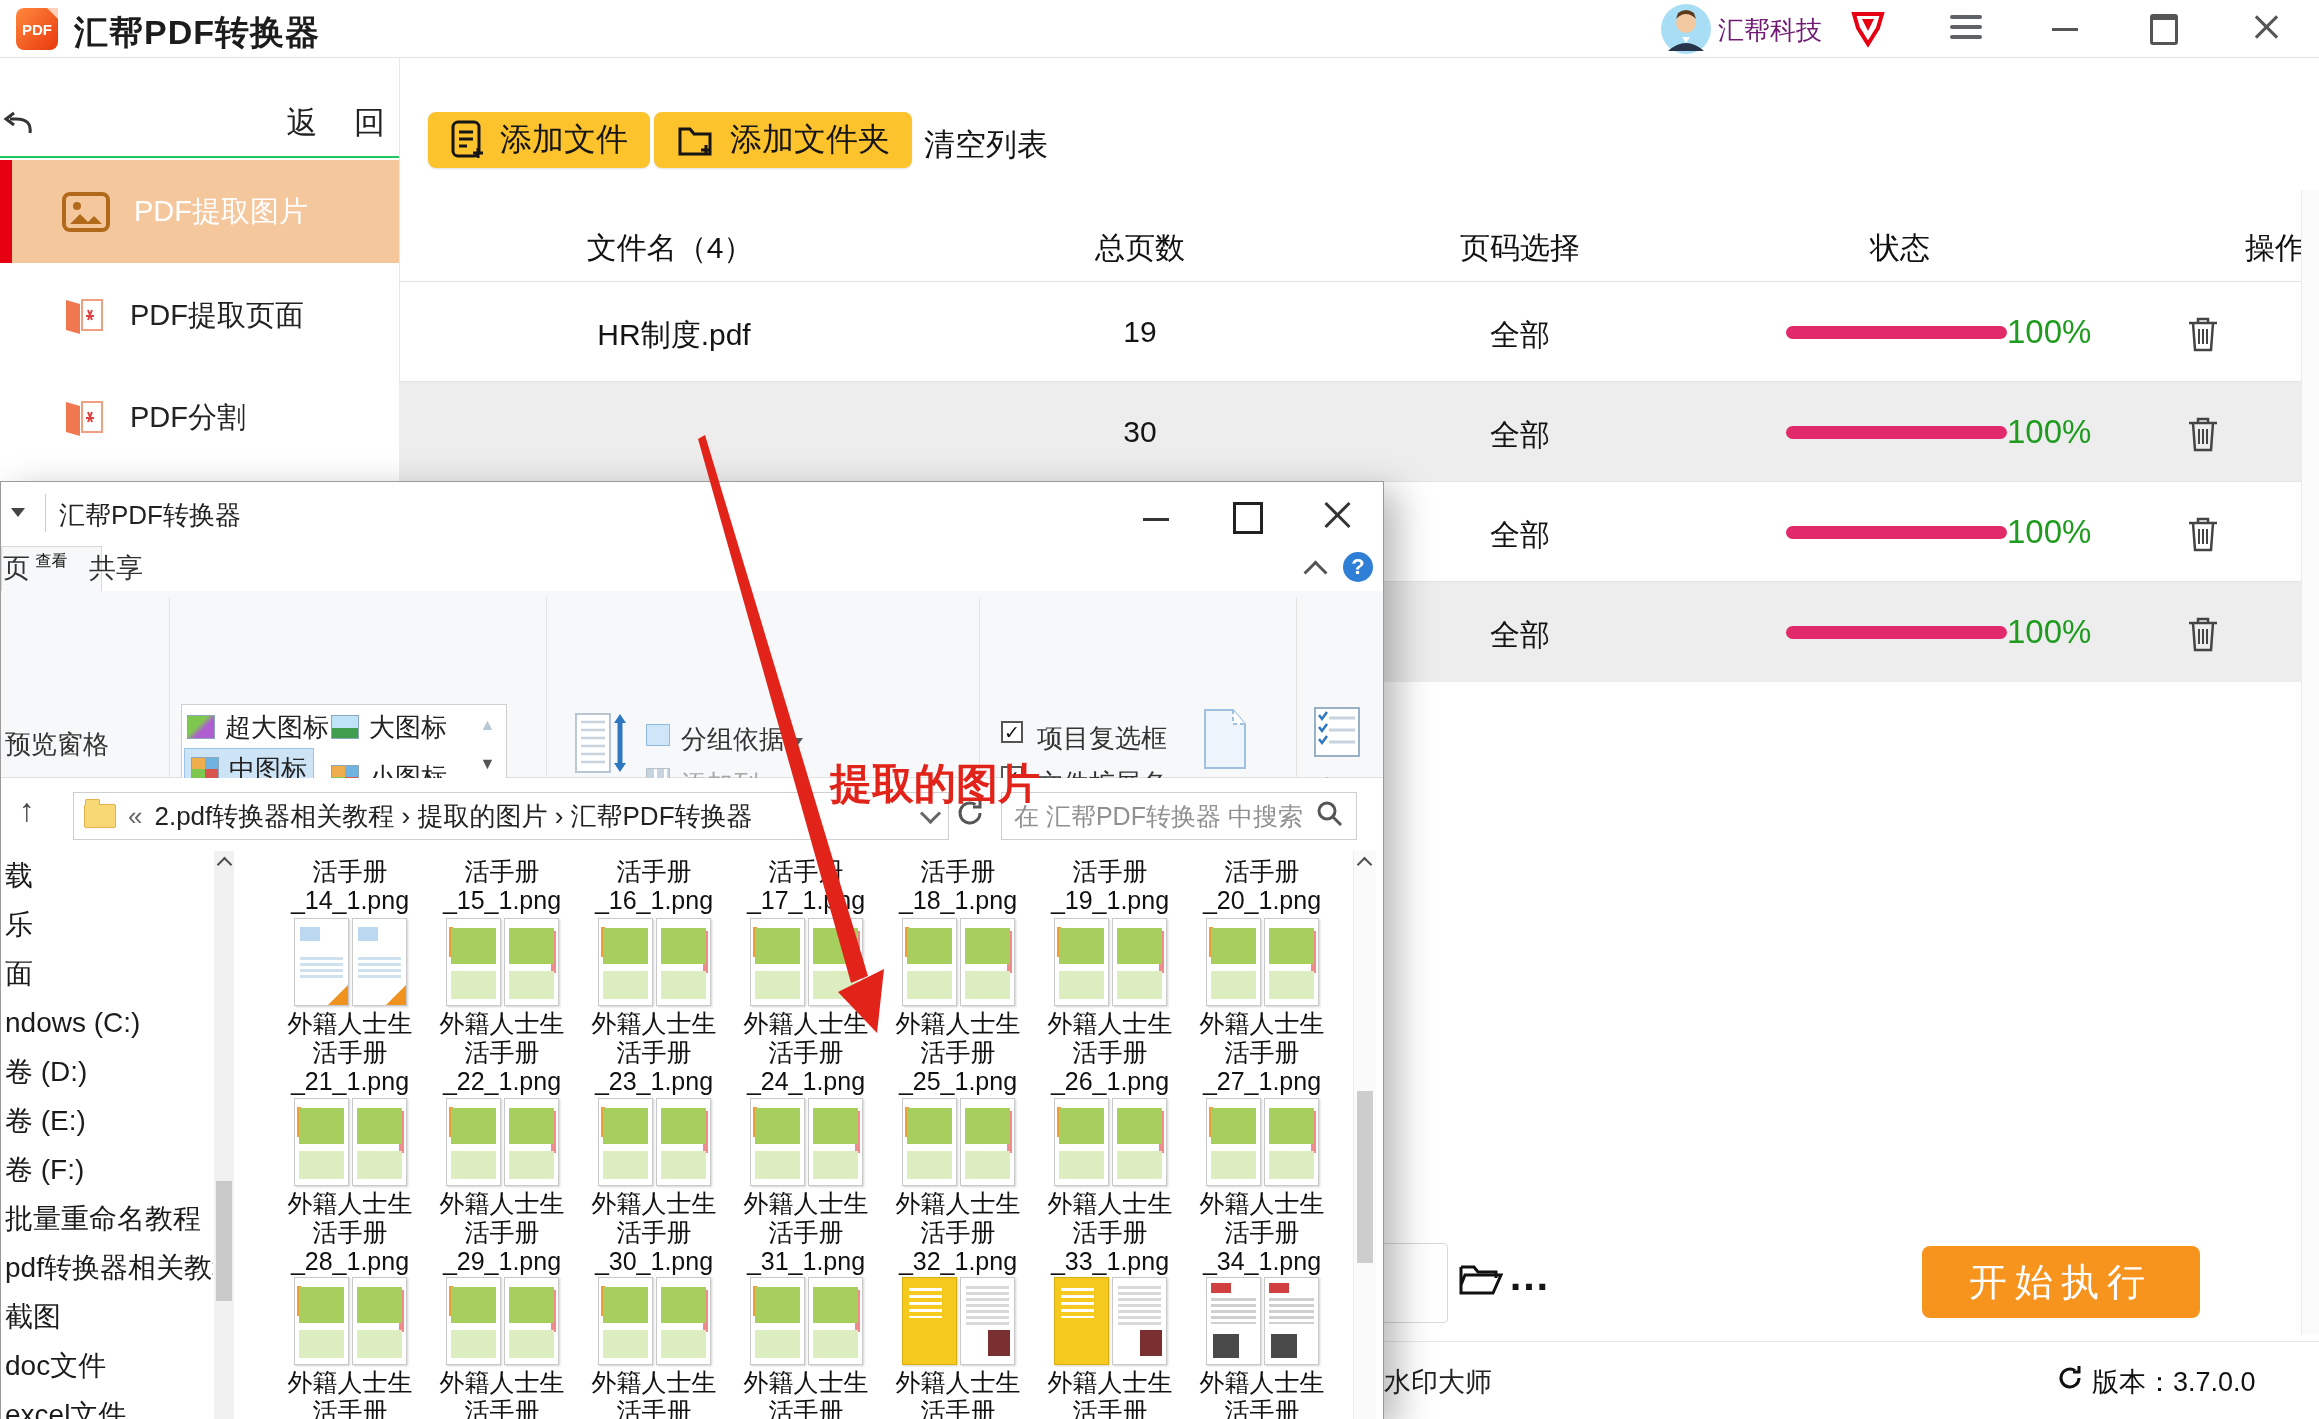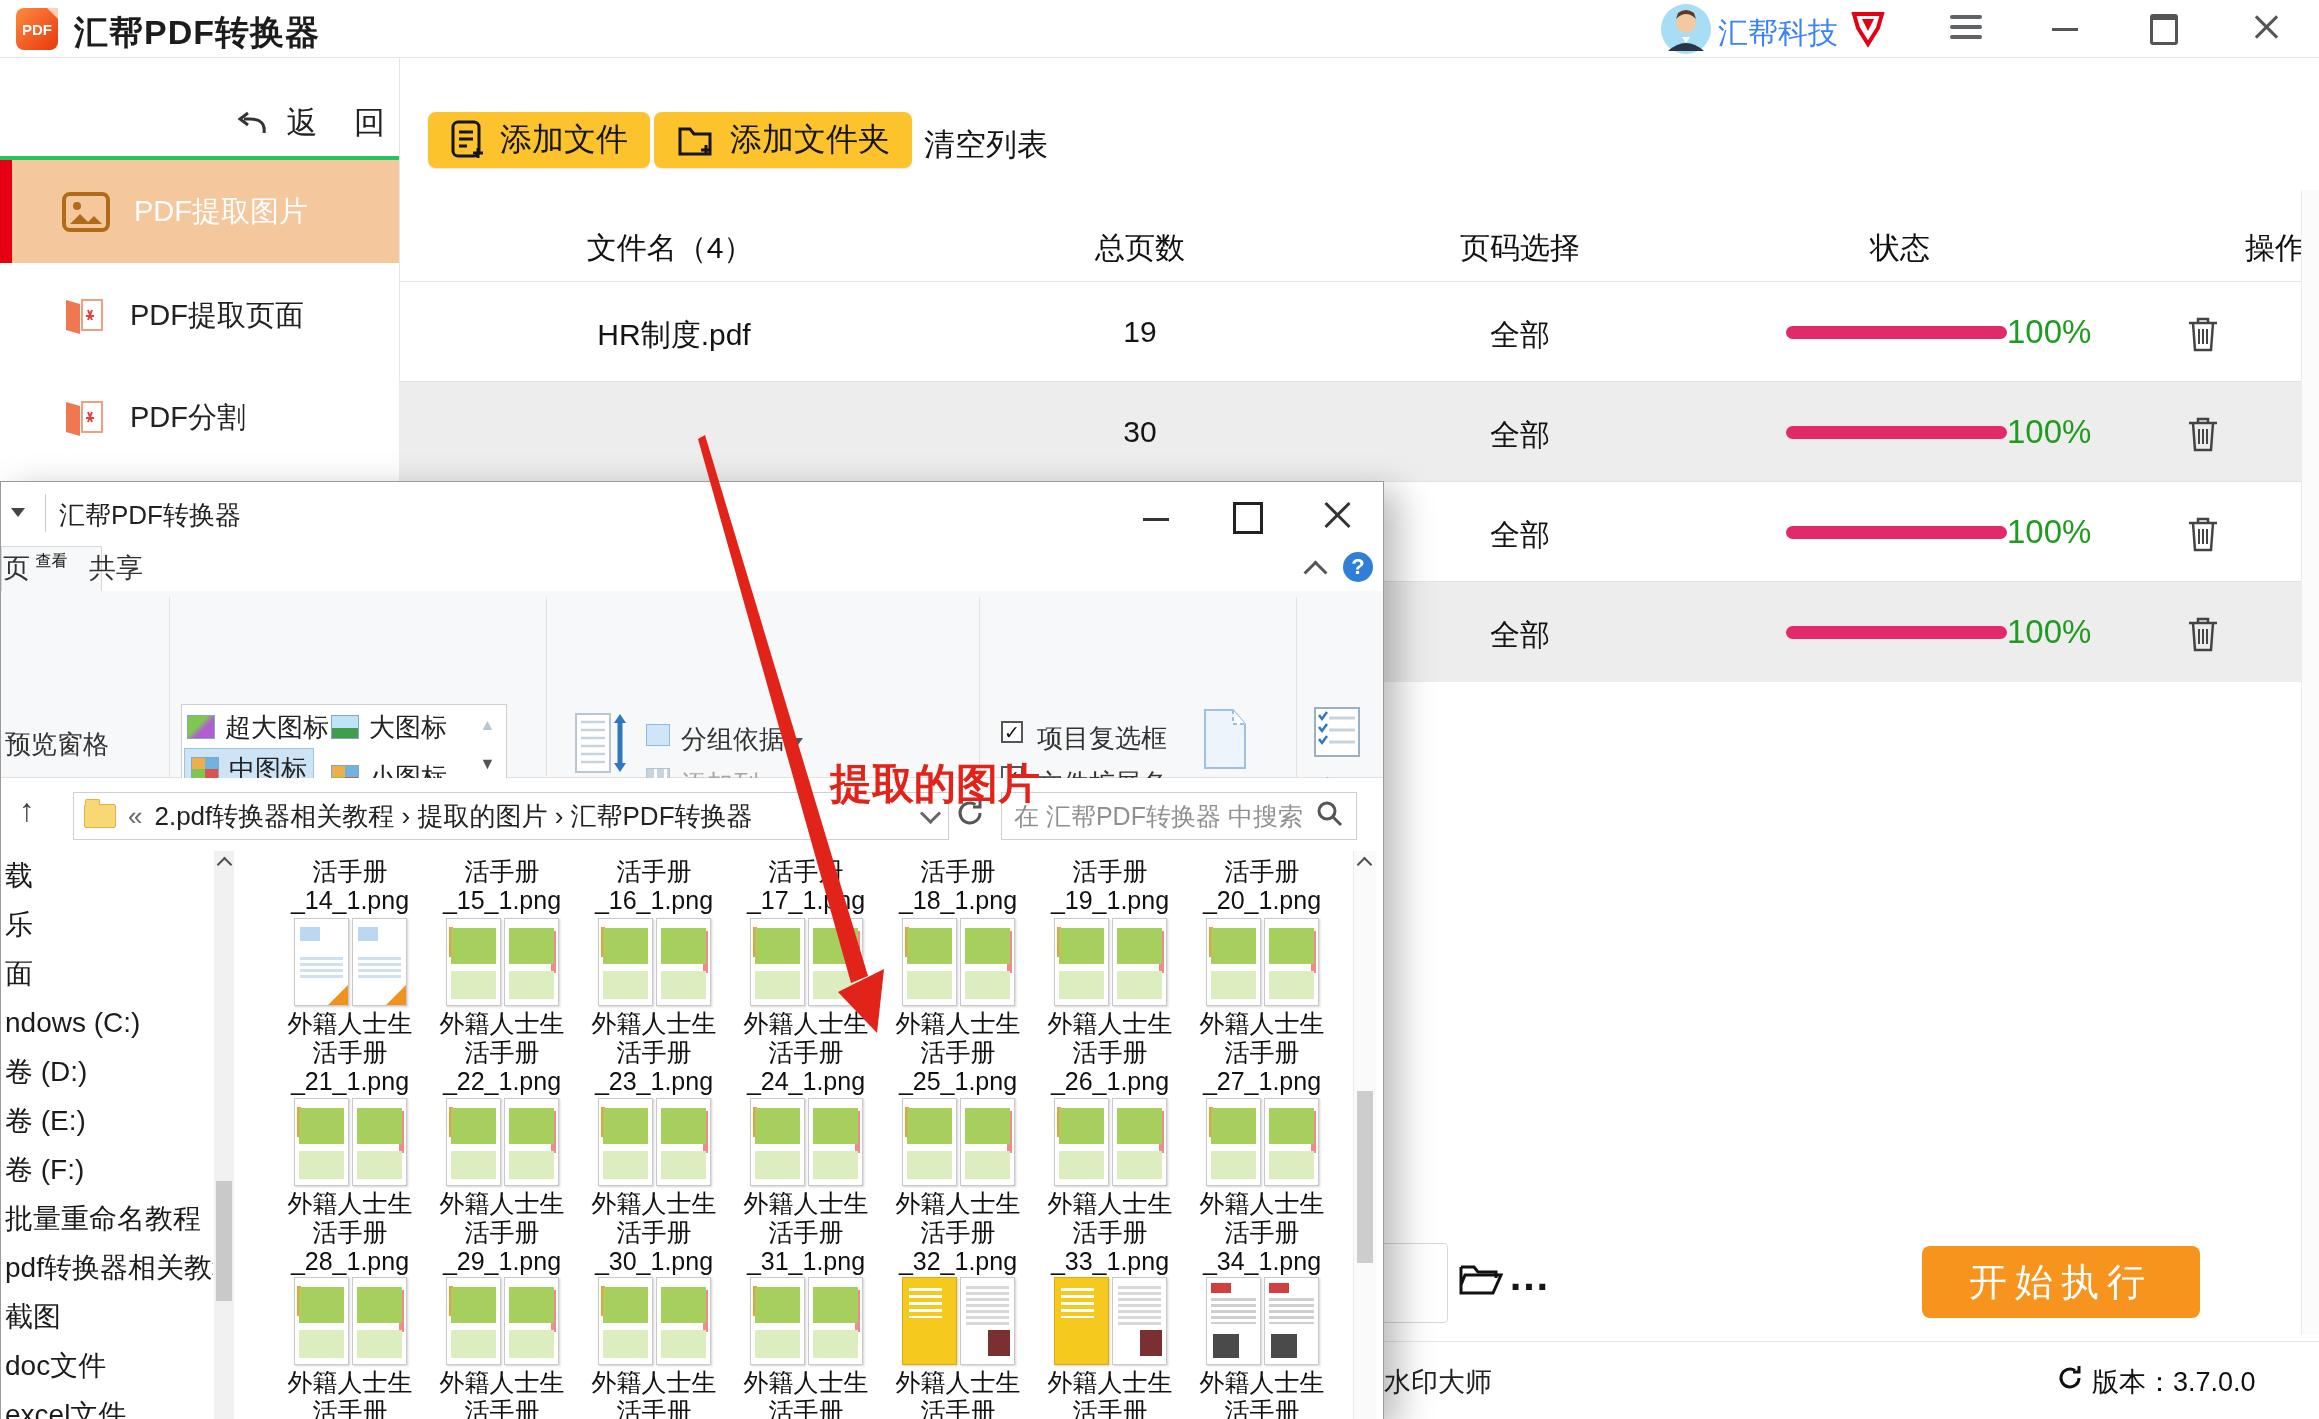--- a/index.html
+++ b/index.html
@@ -13,7 +13,7 @@
   #logo::after{content:"";position:absolute;right:0;top:0;border-left:11px solid transparent;border-top:11px solid #ffd2b8;border-bottom-left-radius:4px;}
   #app-title{position:absolute;left:74px;top:10px;font-size:34px;font-weight:600;color:#1c1c1c;letter-spacing:1px;}
   #avatar{position:absolute;left:1660px;top:3px;}
-  #brand{position:absolute;left:1718px;top:13px;font-size:30px;color:#3b82f6;}
+  #brand{position:absolute;left:1718px;top:13px;font-size:26px;color:#701a75;}
   #badge{position:absolute;left:1848px;top:8px;}
   .bar3{position:absolute;left:1950px;top:15px;width:32px;height:28px;}
   .bar3 i{display:block;height:4px;background:#5f6368;margin:0 0 6px 0;border-radius:2px;}

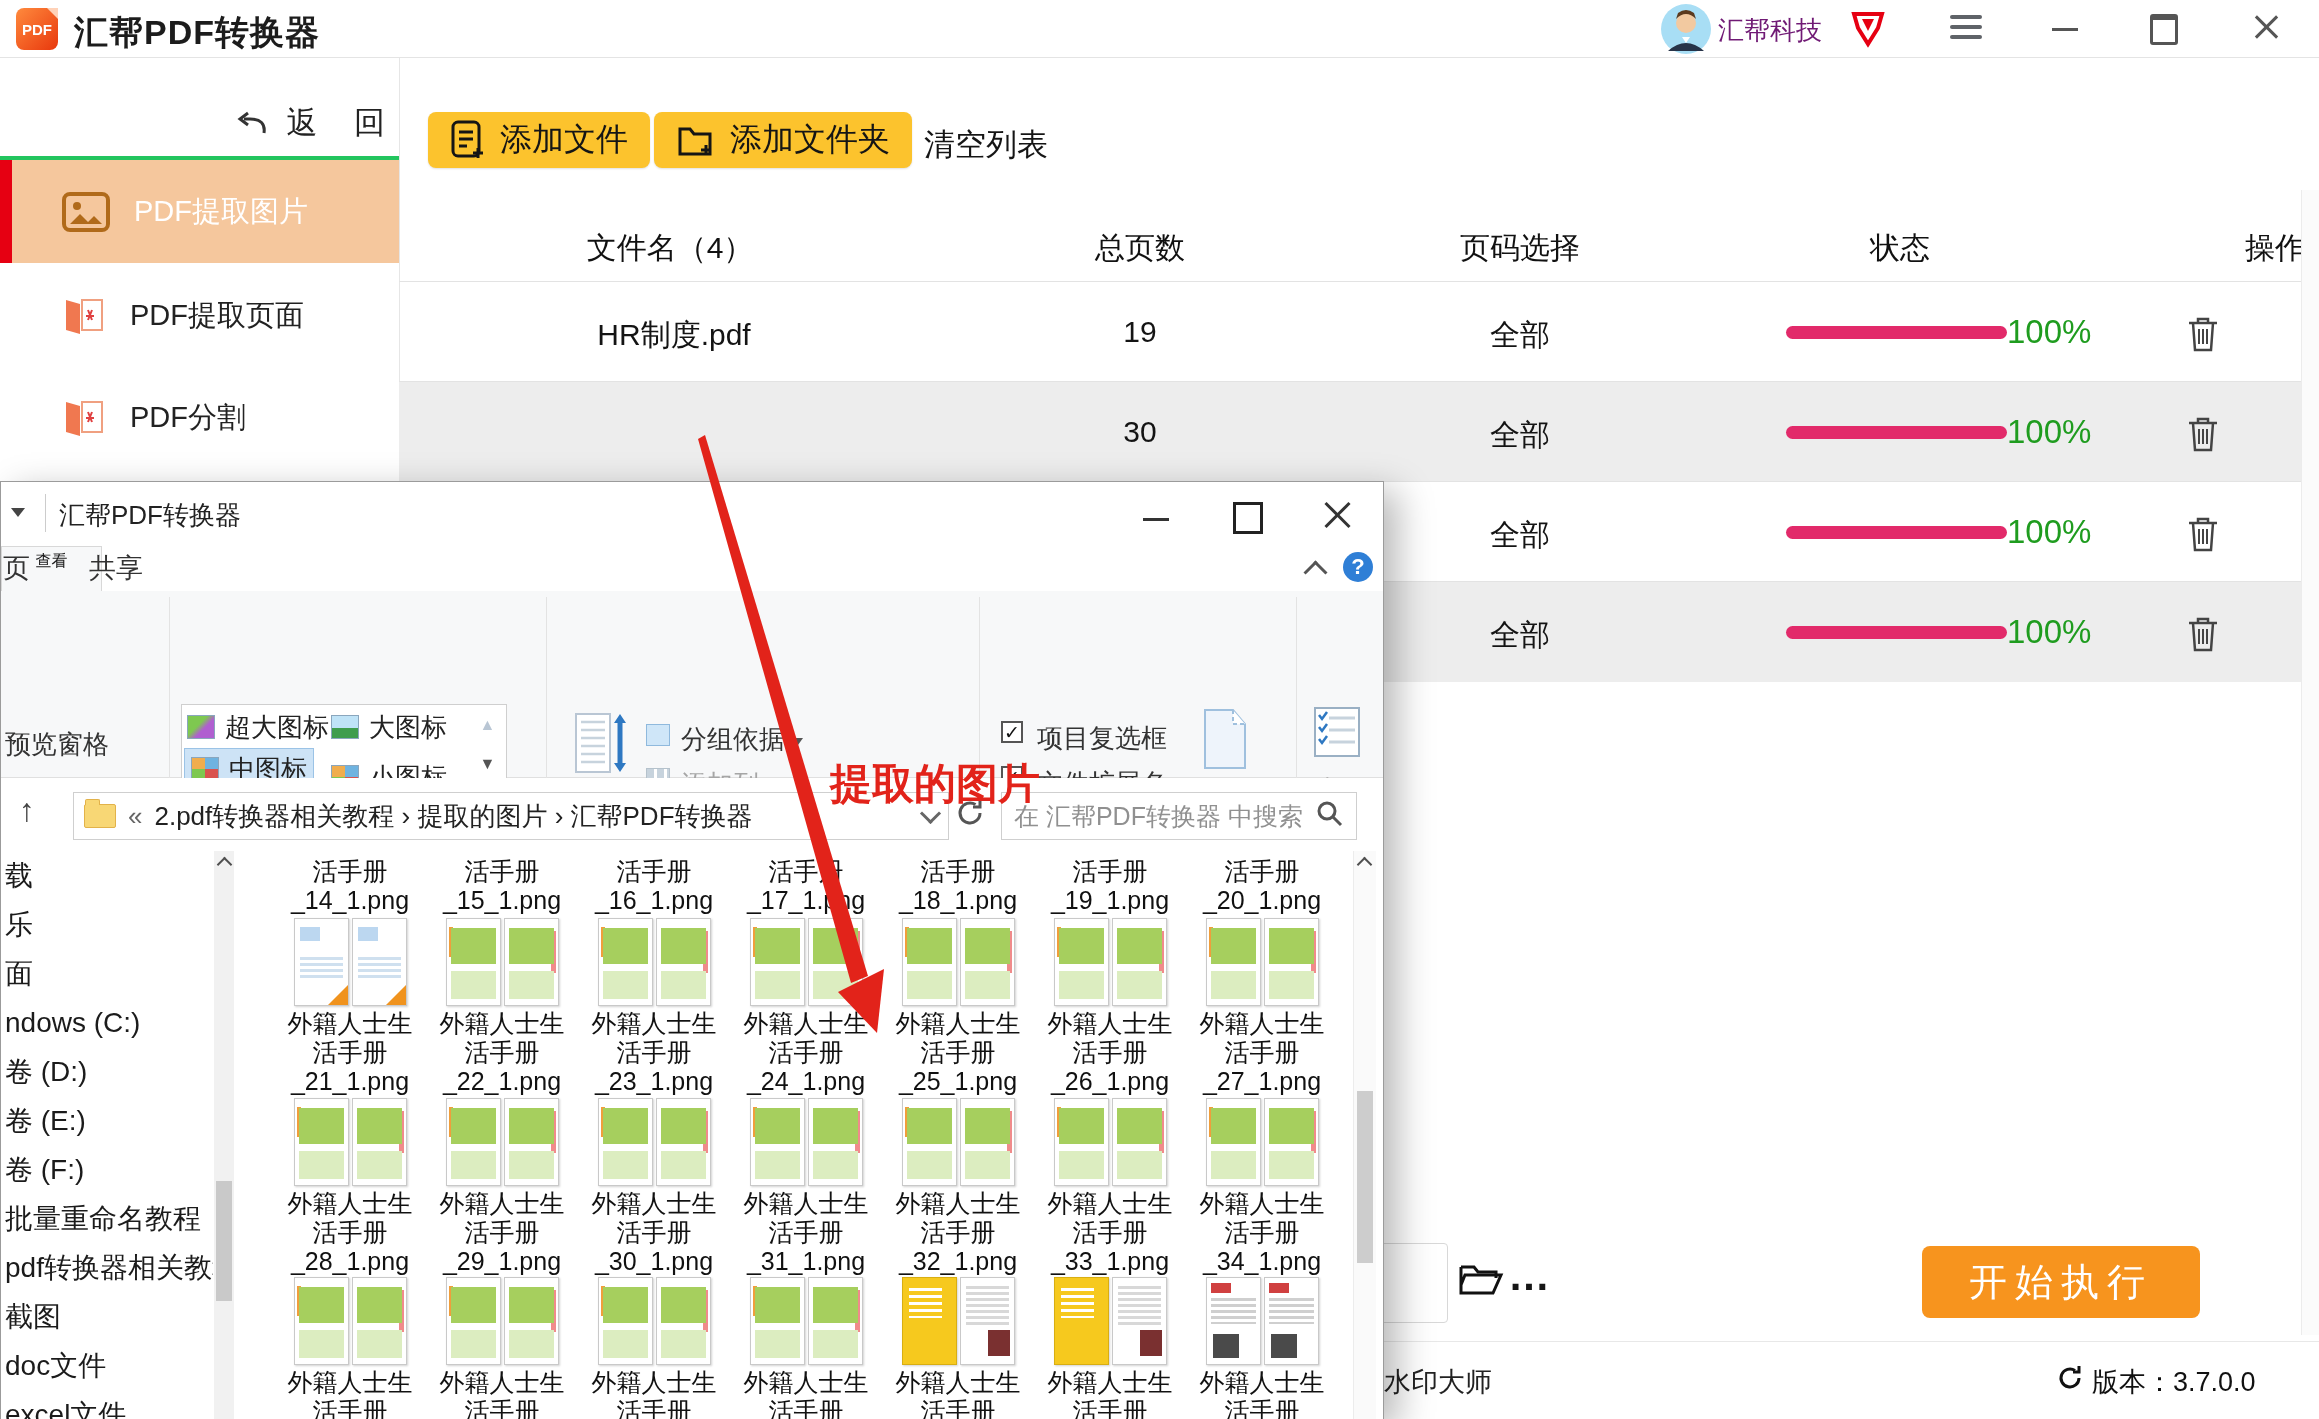--- a/index.html
+++ b/index.html
@@ -24,8 +24,8 @@
   #btn-close i:first-child{transform:rotate(45deg);} #btn-close i:last-child{transform:rotate(-45deg);}
   
   #sidebar{position:absolute;left:0;top:58px;width:399px;height:1361px;background:#fff;border-right:1px solid #e6e6e6;}
-  #back-row{position:absolute;left:0;top:32px;width:399px;height:66px;border-bottom:6px solid #22c55e;
-            display:flex;align-items:center;justify-content:flex-end;gap:18px;font-size:31px;color:#222;letter-spacing:14px;}
+  #back-row{position:absolute;left:0;top:32px;width:399px;height:66px;border-bottom:2px solid #22c55e;
+            display:flex;align-items:center;justify-content:space-between;gap:18px;font-size:31px;color:#222;letter-spacing:14px;}
   .side-item{position:absolute;left:0;width:399px;height:103px;display:flex;align-items:center;gap:24px;font-size:29px;color:#222;}
   .side-item .ic{margin-left:62px;flex:0 0 auto;}
   #item0{top:102px;background:#f5c79d;color:#fff;}

